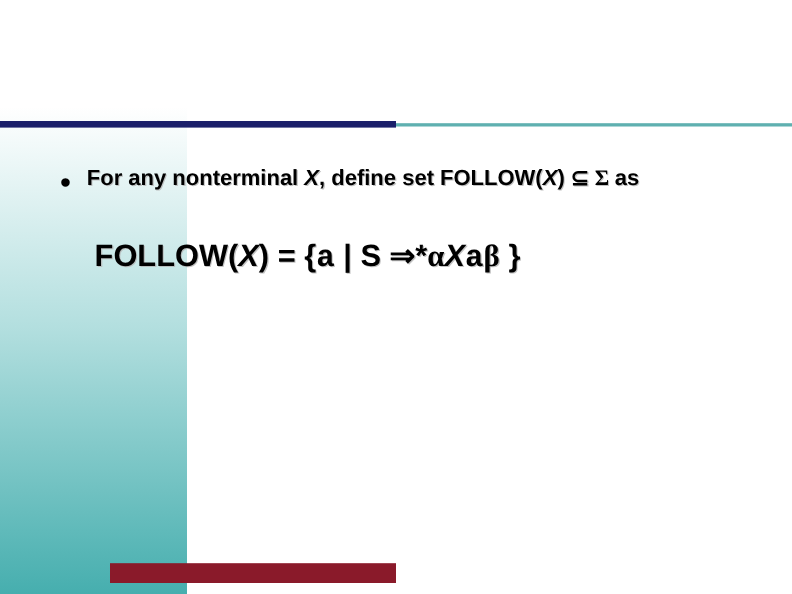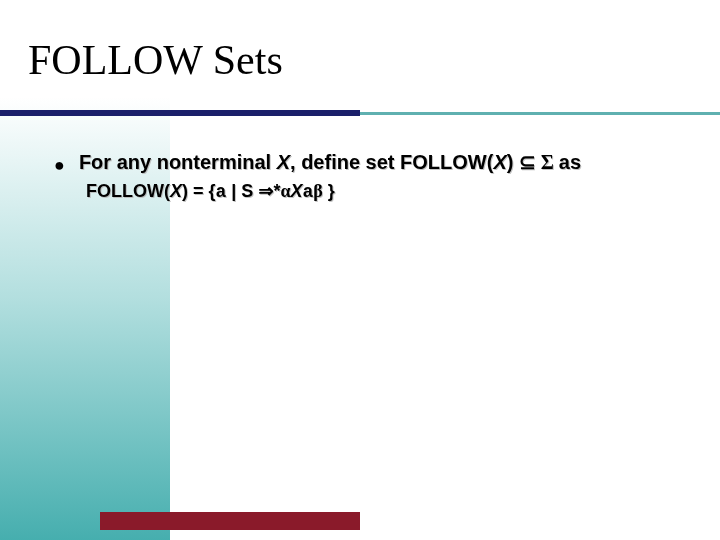--- a/index.html
+++ b/index.html
@@ -110,7 +110,6 @@
 
   <div class="gradient-panel"></div>
 
-  <div class="title">FOLLOW Sets</div>
 
   <div class="title-underline-dark"></div>
   <div class="title-underline-light"></div>

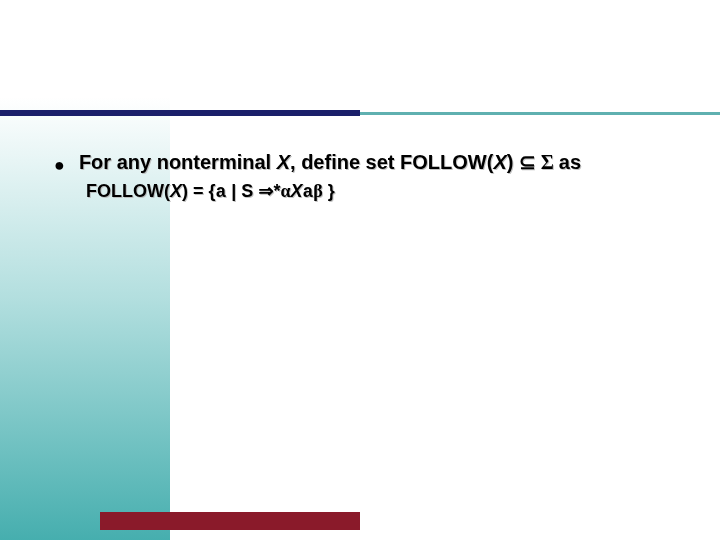--- a/index.html
+++ b/index.html
@@ -84,8 +84,9 @@
   }
   .bullet-text .ital { font-style: italic; }
   .formula-block {
+    margin-top: 36px;
     margin-left: 32px;
-    font-size: 18px;
+    font-size: 28px;
     font-weight: bold;
     color: #000;
     text-shadow: 1px 1px 0 rgba(180,180,180,0.8);

